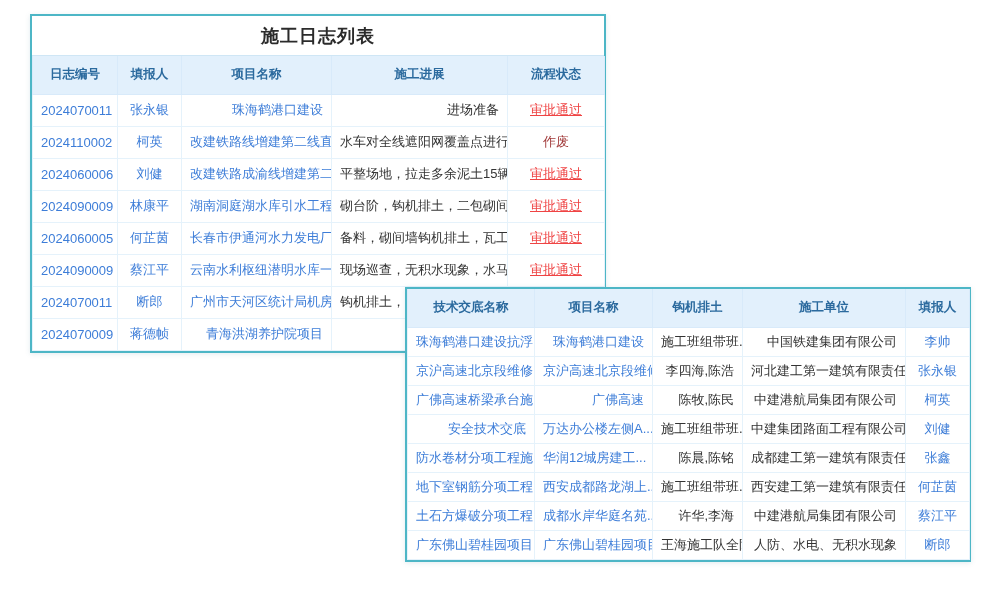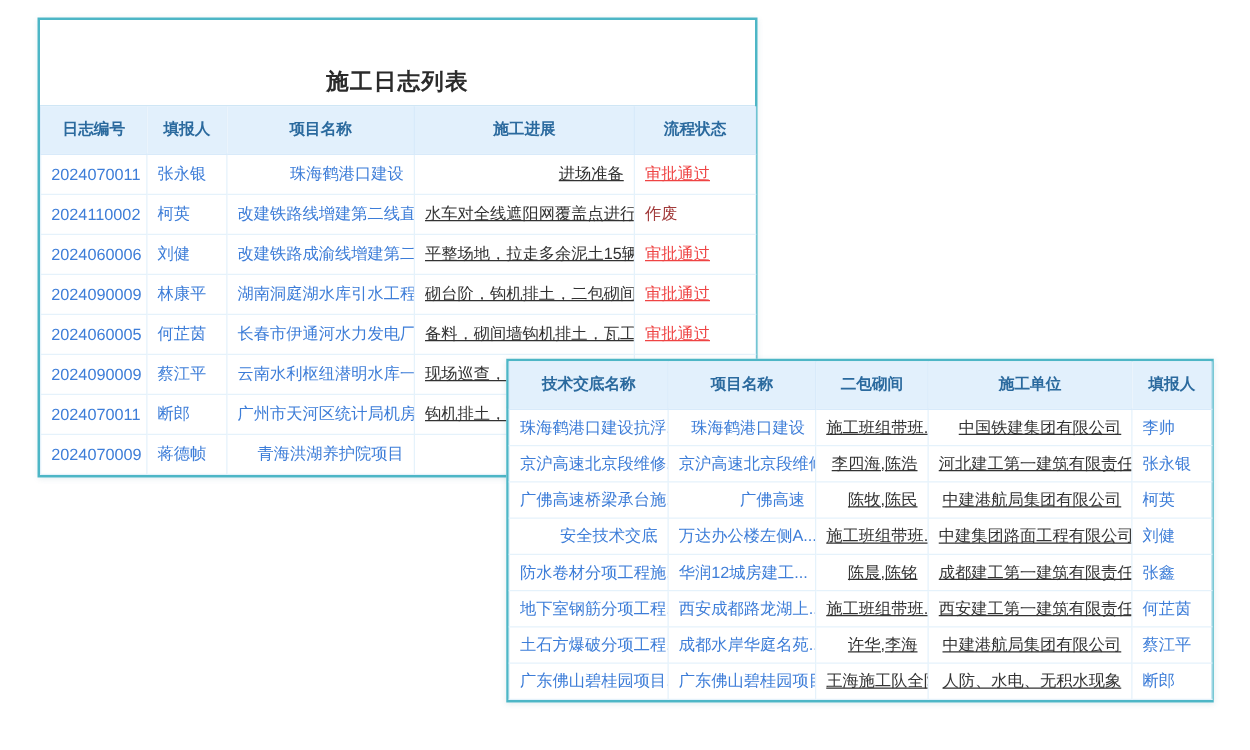--- a/index.html
+++ b/index.html
@@ -25,7 +25,6 @@
     color:#2b2b2b;
     border-bottom:1px solid #cfe6f5;
     letter-spacing:1px;
-    margin-top:29px;
   }
   table.data-table {
     width:100%;

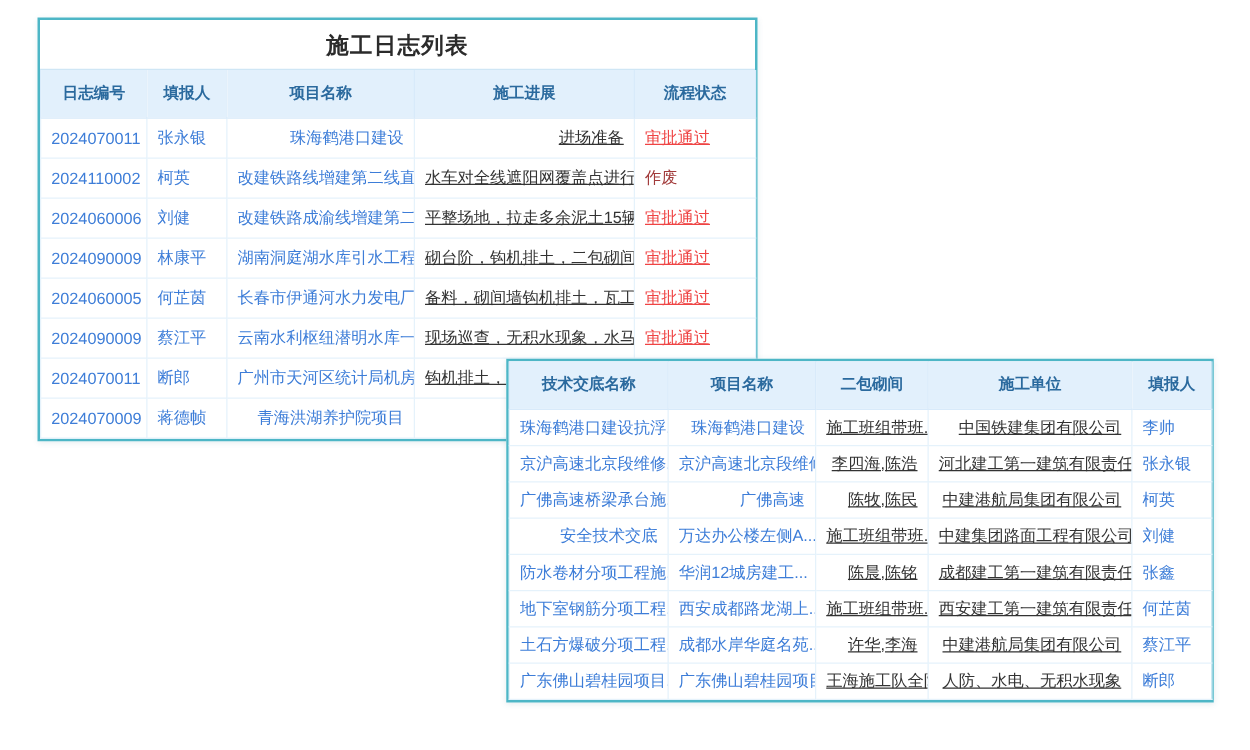--- a/index.html
+++ b/index.html
@@ -54,7 +54,7 @@
     background:#ffffff;
   }
   .panel-disclosure .data-table td { height:29px; }
-  .c-center { }
+  .c-center { text-align:center; }
   .c-left   { text-align:right; }
   .c-link   { color:#3d7dd8; cursor:pointer; }
   .c-text   { color:#333333;text-decoration:underline; }

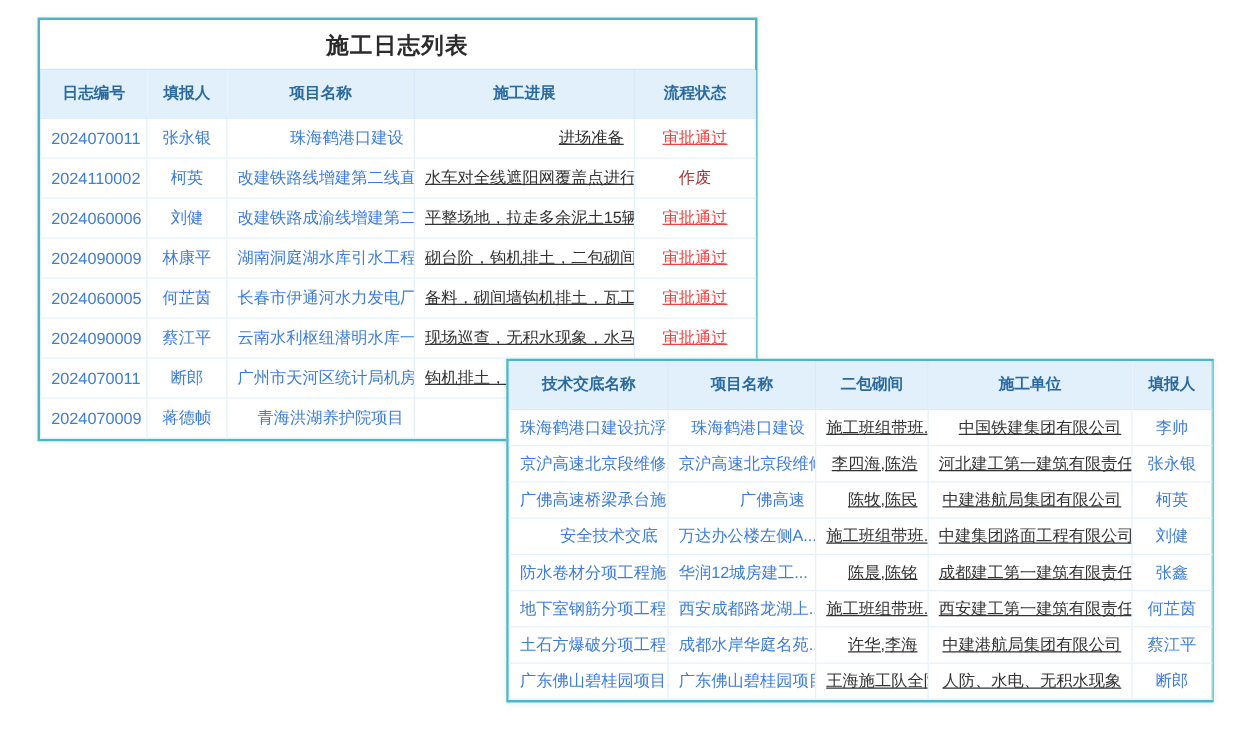--- a/index.html
+++ b/index.html
@@ -57,7 +57,7 @@
   .c-center { text-align:center; }
   .c-left   { text-align:right; }
   .c-link   { color:#3d7dd8; cursor:pointer; }
-  .c-text   { color:#333333;text-decoration:underline; }
+  .c-text   { color:#333333; }
   .st-approved { color:#ef4444; text-decoration:underline; cursor:pointer; }
   .st-void     { color:#a23b3b; cursor:pointer; }
   .st-pending  { color:#e0a23c; text-decoration:underline; cursor:pointer; }

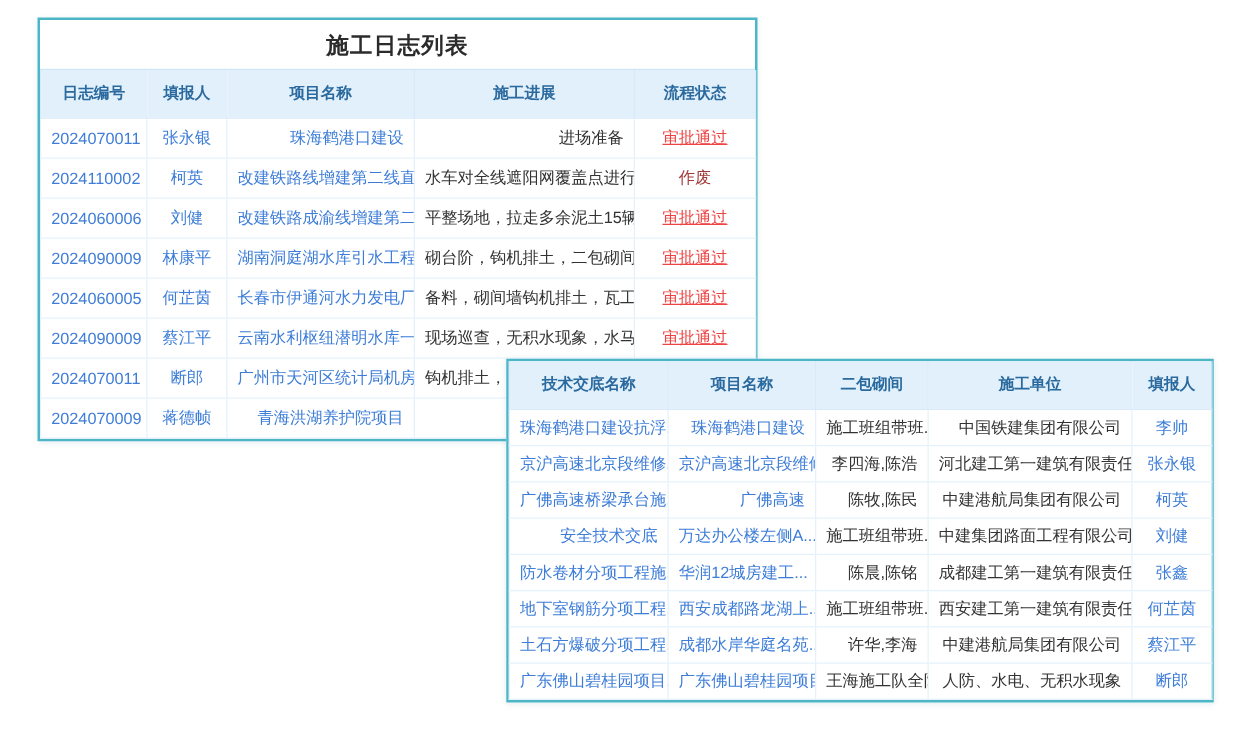--- a/index.html
+++ b/index.html
@@ -158,7 +158,7 @@
       <tr>
         <th>技术交底名称</th>
         <th>项目名称</th>
-        <th>二包砌间</th>
+        <th>钩机排土</th>
         <th>施工单位</th>
         <th>填报人</th>
       </tr>

